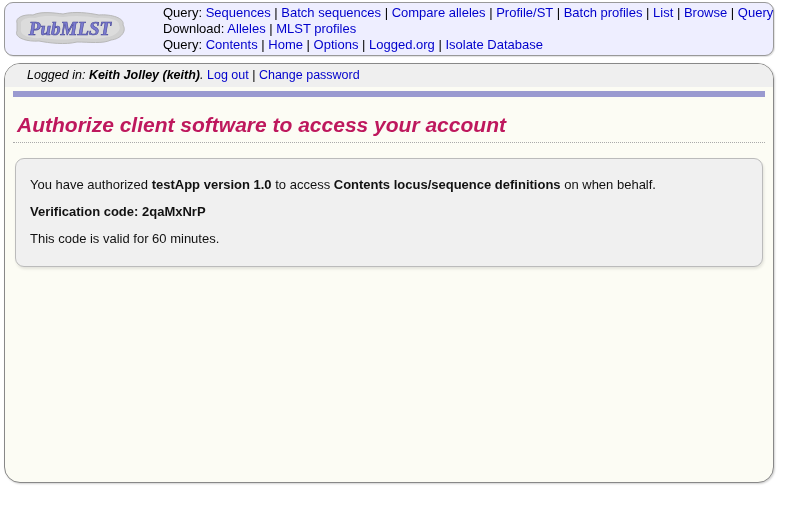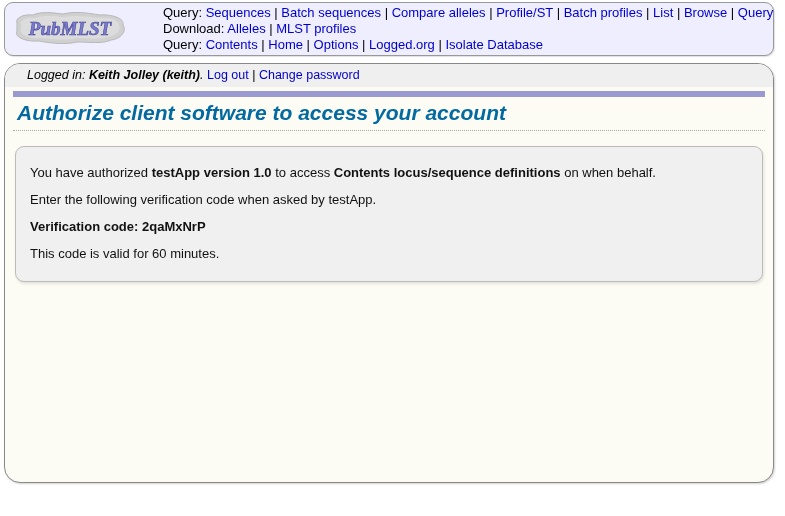--- a/index.html
+++ b/index.html
@@ -101,8 +101,8 @@
     font-size: 21px;
     font-weight: bold;
     font-style: italic;
-    color: #0369a1;
-    padding: 3px 0 4px 4px;
+    color: #be185d;
+    padding: 15px 0 4px 4px;
     border-bottom: 1px dotted #aaaaaa;
     line-height: 26px;
     white-space: nowrap;

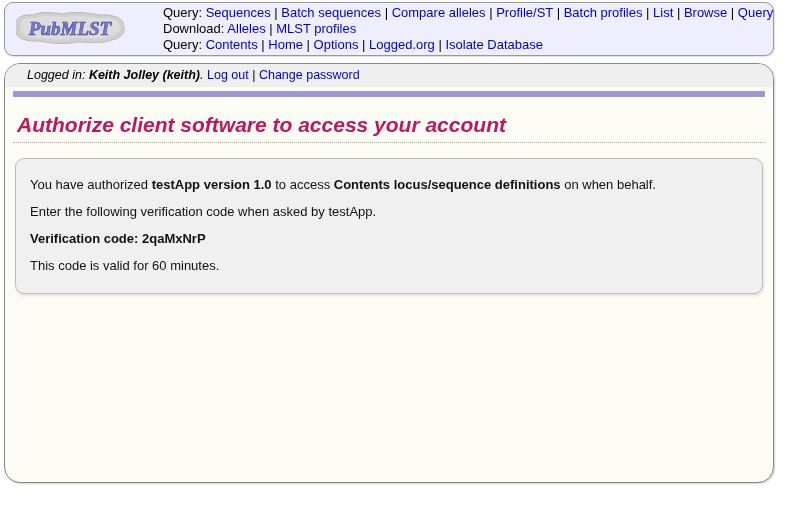--- a/index.html
+++ b/index.html
@@ -181,7 +181,6 @@
 
     <p><span>You have authorized </span><b>testApp version 1.0</b><span> to access </span><b>Contents locus/sequence definitions</b><span> on when behalf.</span></p>
 
-    <p>Enter the following verification code when asked by testApp.</p>
 
     <p><b>Verification code:</b> <b>2qaMxNrP</b></p>
 

